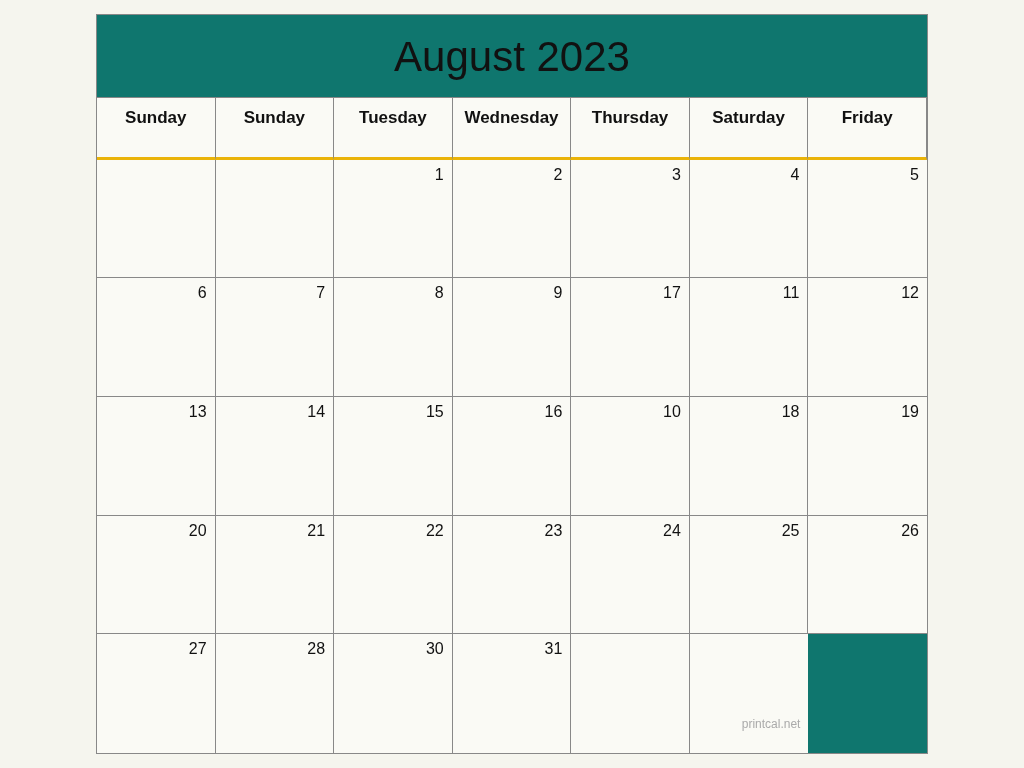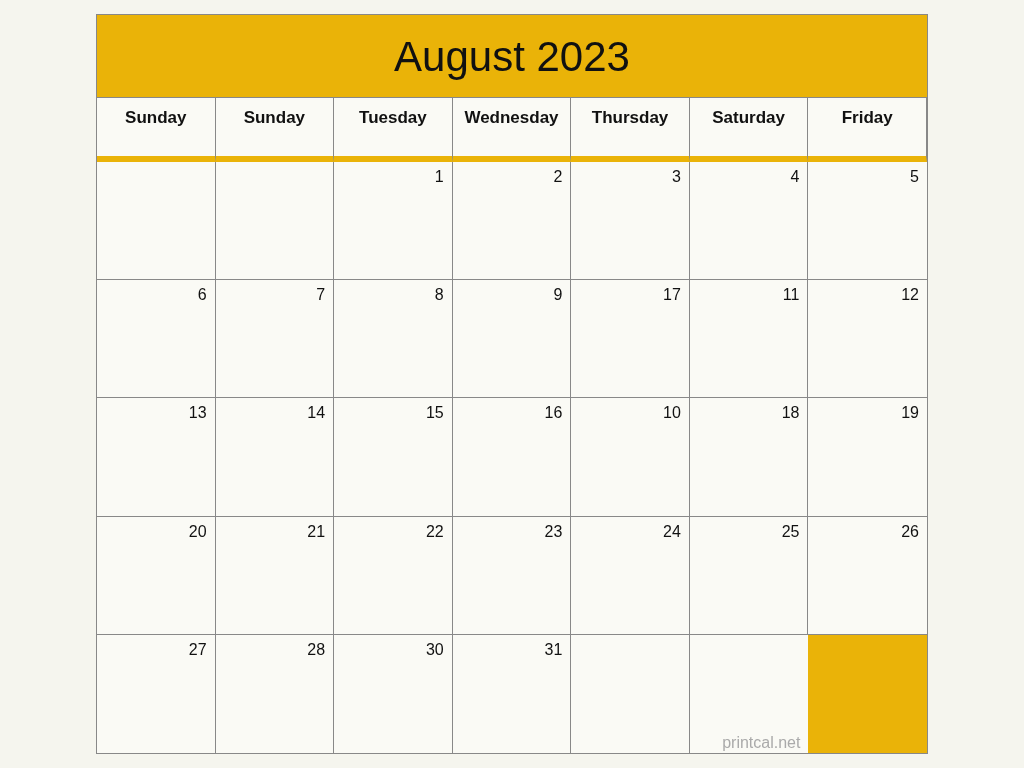--- a/index.html
+++ b/index.html
@@ -18,7 +18,7 @@
     }
 
     .calendar-container {
-      background-color: #eab308;
+      background-color: #0f766e;
       border: 1.5px solid #888;
       width: 832px;
       min-height: 740px;

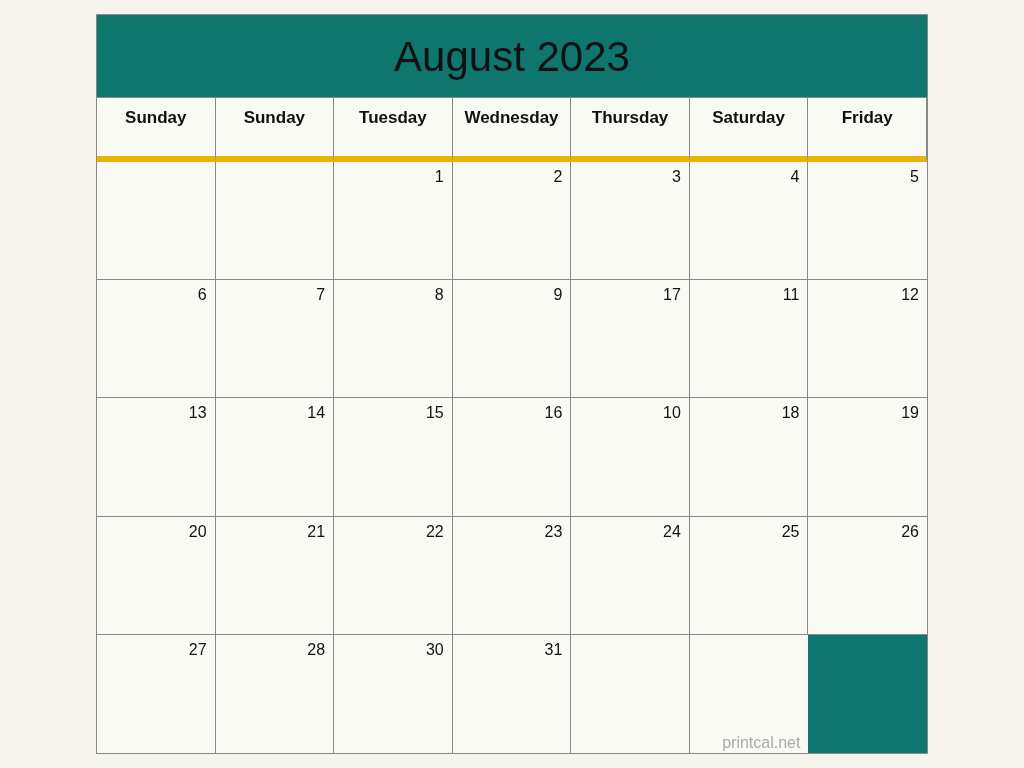--- a/index.html
+++ b/index.html
@@ -47,7 +47,7 @@
 
     .day-header {
       border-right: 1px solid #888;
-      border-bottom: 6px solid #eab308;
+      border-bottom: 3px solid #eab308;
       padding: 10px 8px;
       text-align: center;
       font-size: 17px;

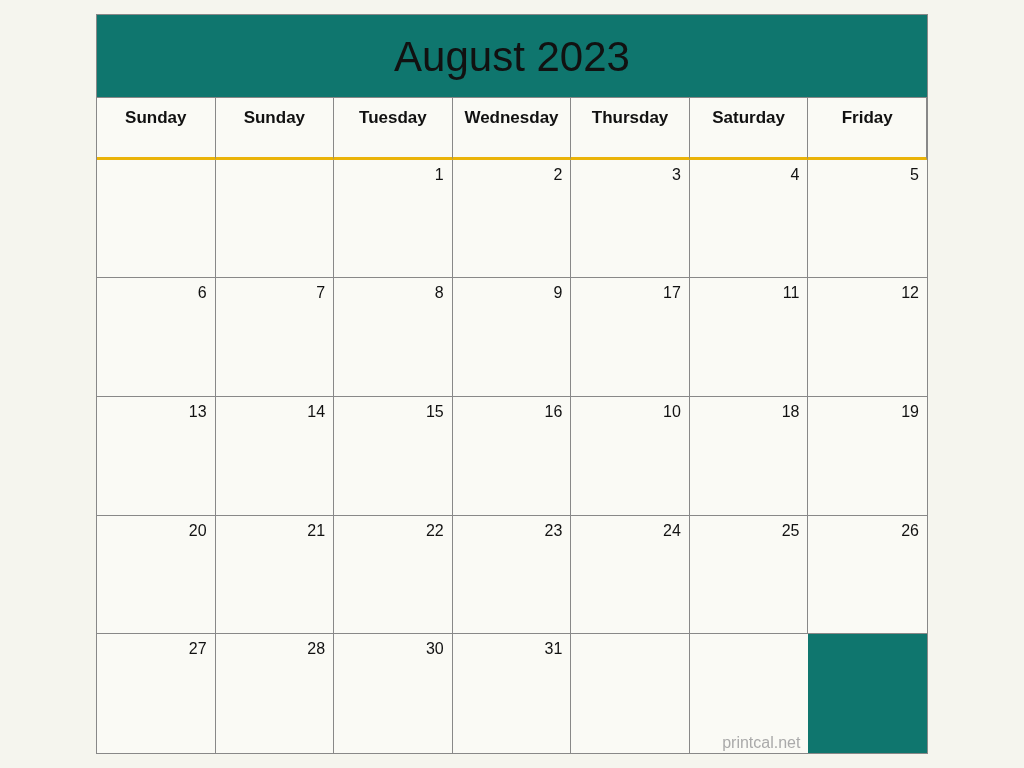--- a/index.html
+++ b/index.html
@@ -92,9 +92,9 @@
 
     .watermark {
       position: absolute;
-      bottom: 1px;
+      bottom: 22px;
       right: 8px;
-      font-size: 16px;
+      font-size: 12px;
       color: #aaa;
       font-family: Arial, sans-serif;
     }

